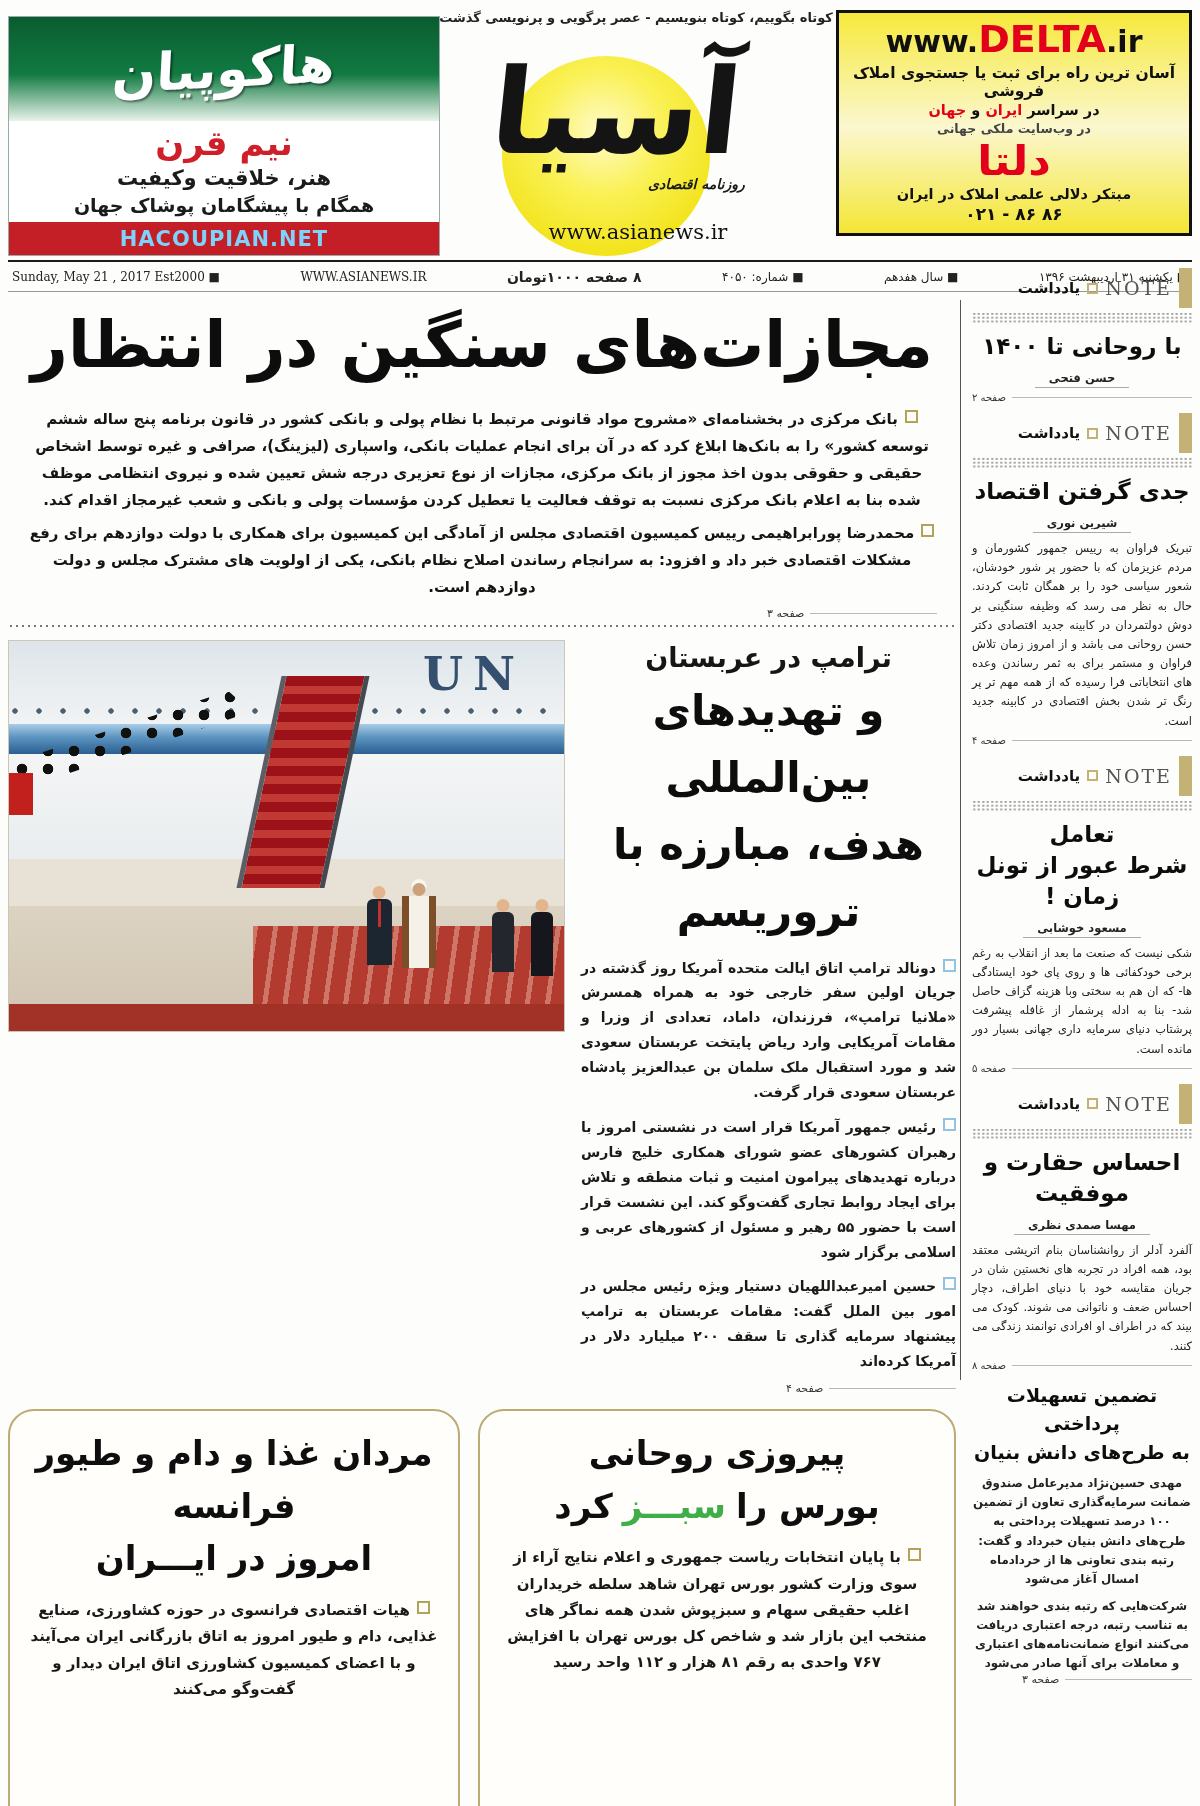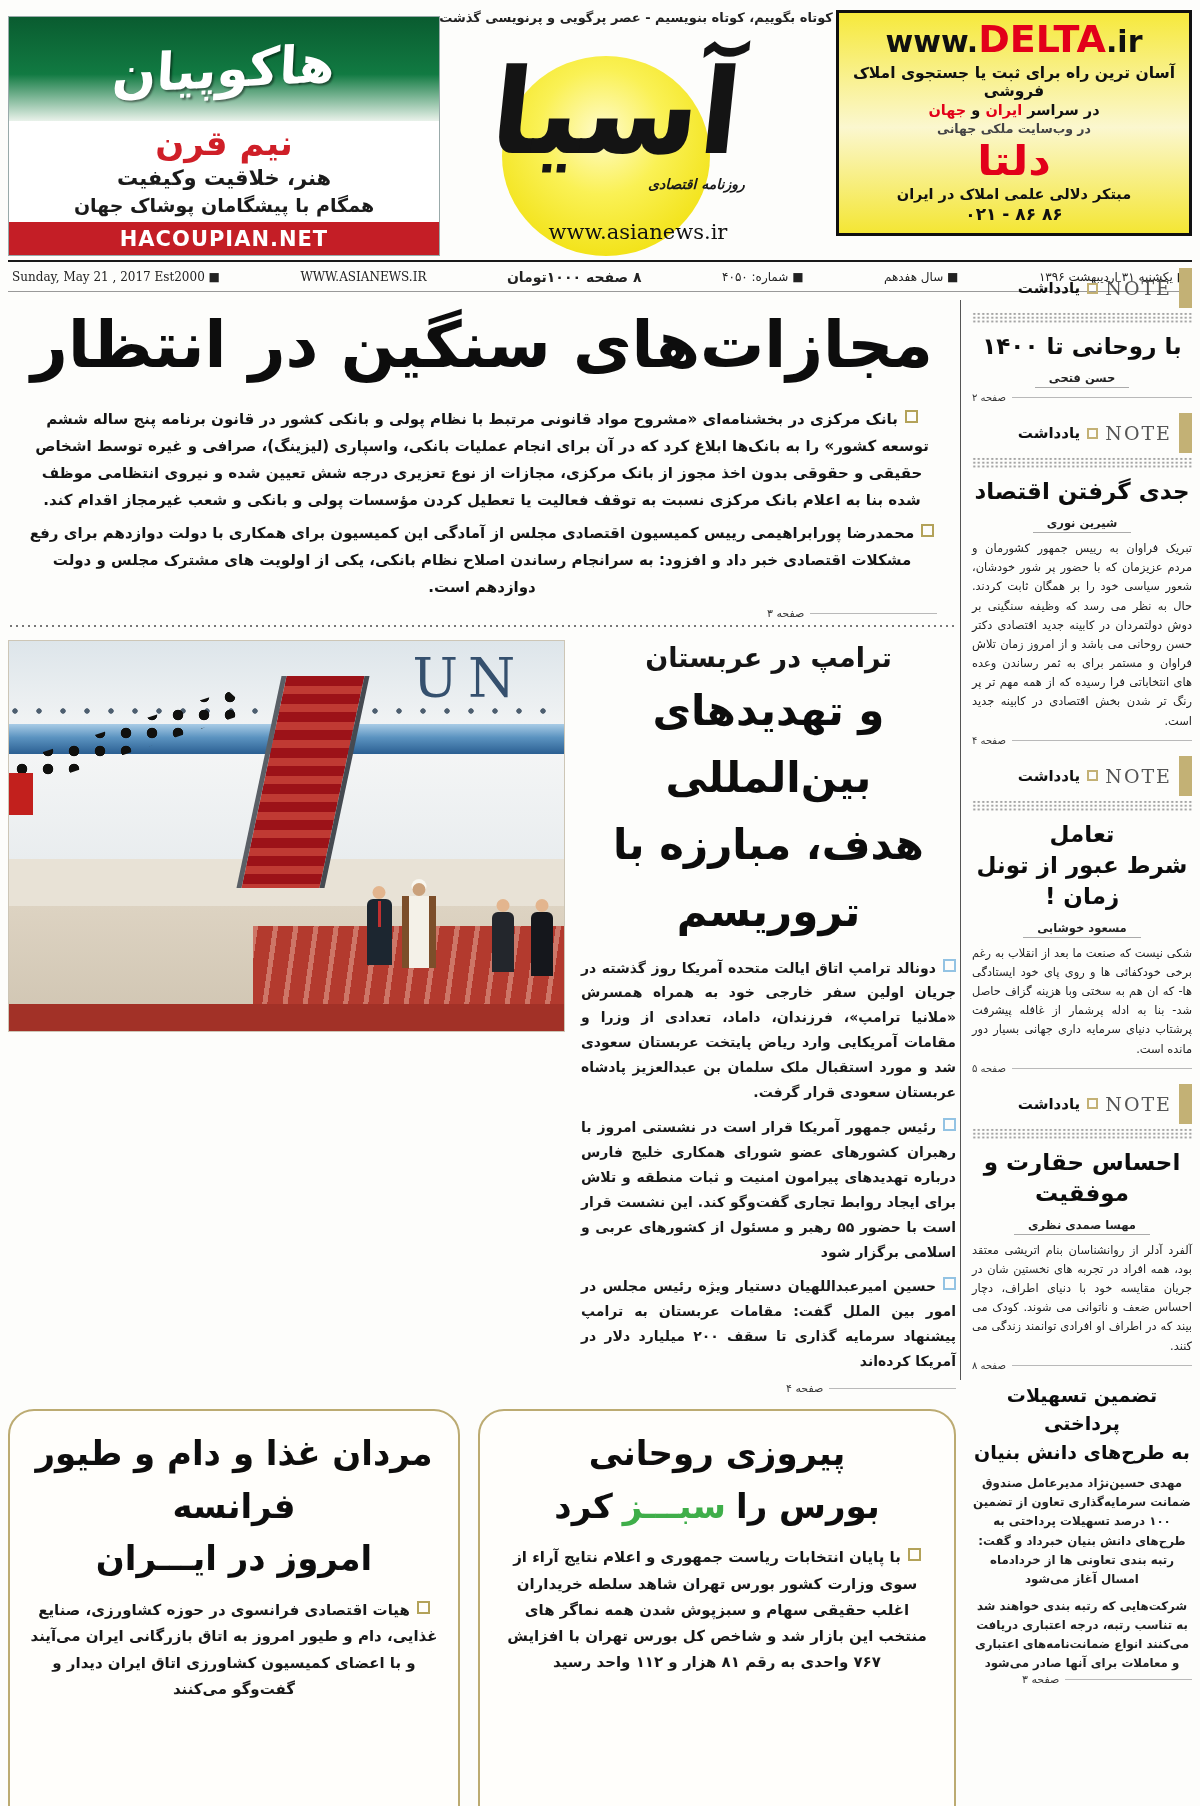--- a/index.html
+++ b/index.html
@@ -15,7 +15,7 @@
   .hac-line1 { color:#cf1f28; font-size:34px; font-weight:900; line-height:1.2; }
   .hac-line2 { color:#1b1b1b; font-size:21px; font-weight:900; line-height:1.4; }
   .hac-line3 { color:#1b1b1b; font-size:19px; font-weight:900; line-height:1.3; }
-  .hac-red { height:33px; background:#c41e26; color:#ffffff; display:flex; align-items:center; justify-content:center; font-size:21px; font-weight:900; letter-spacing:1px; }
+  .hac-red { height:33px; background:#c41e26; color:#7dd3fc; display:flex; align-items:center; justify-content:center; font-size:21px; font-weight:900; letter-spacing:1px; }
 
   .masthead { position:absolute; left:440px; top:4px; width:396px; height:254px; }
   .mast-tagline { position:absolute; top:6px; right:-30px; width:460px; text-align:center; font-size:13px; font-weight:700; color:#222; }

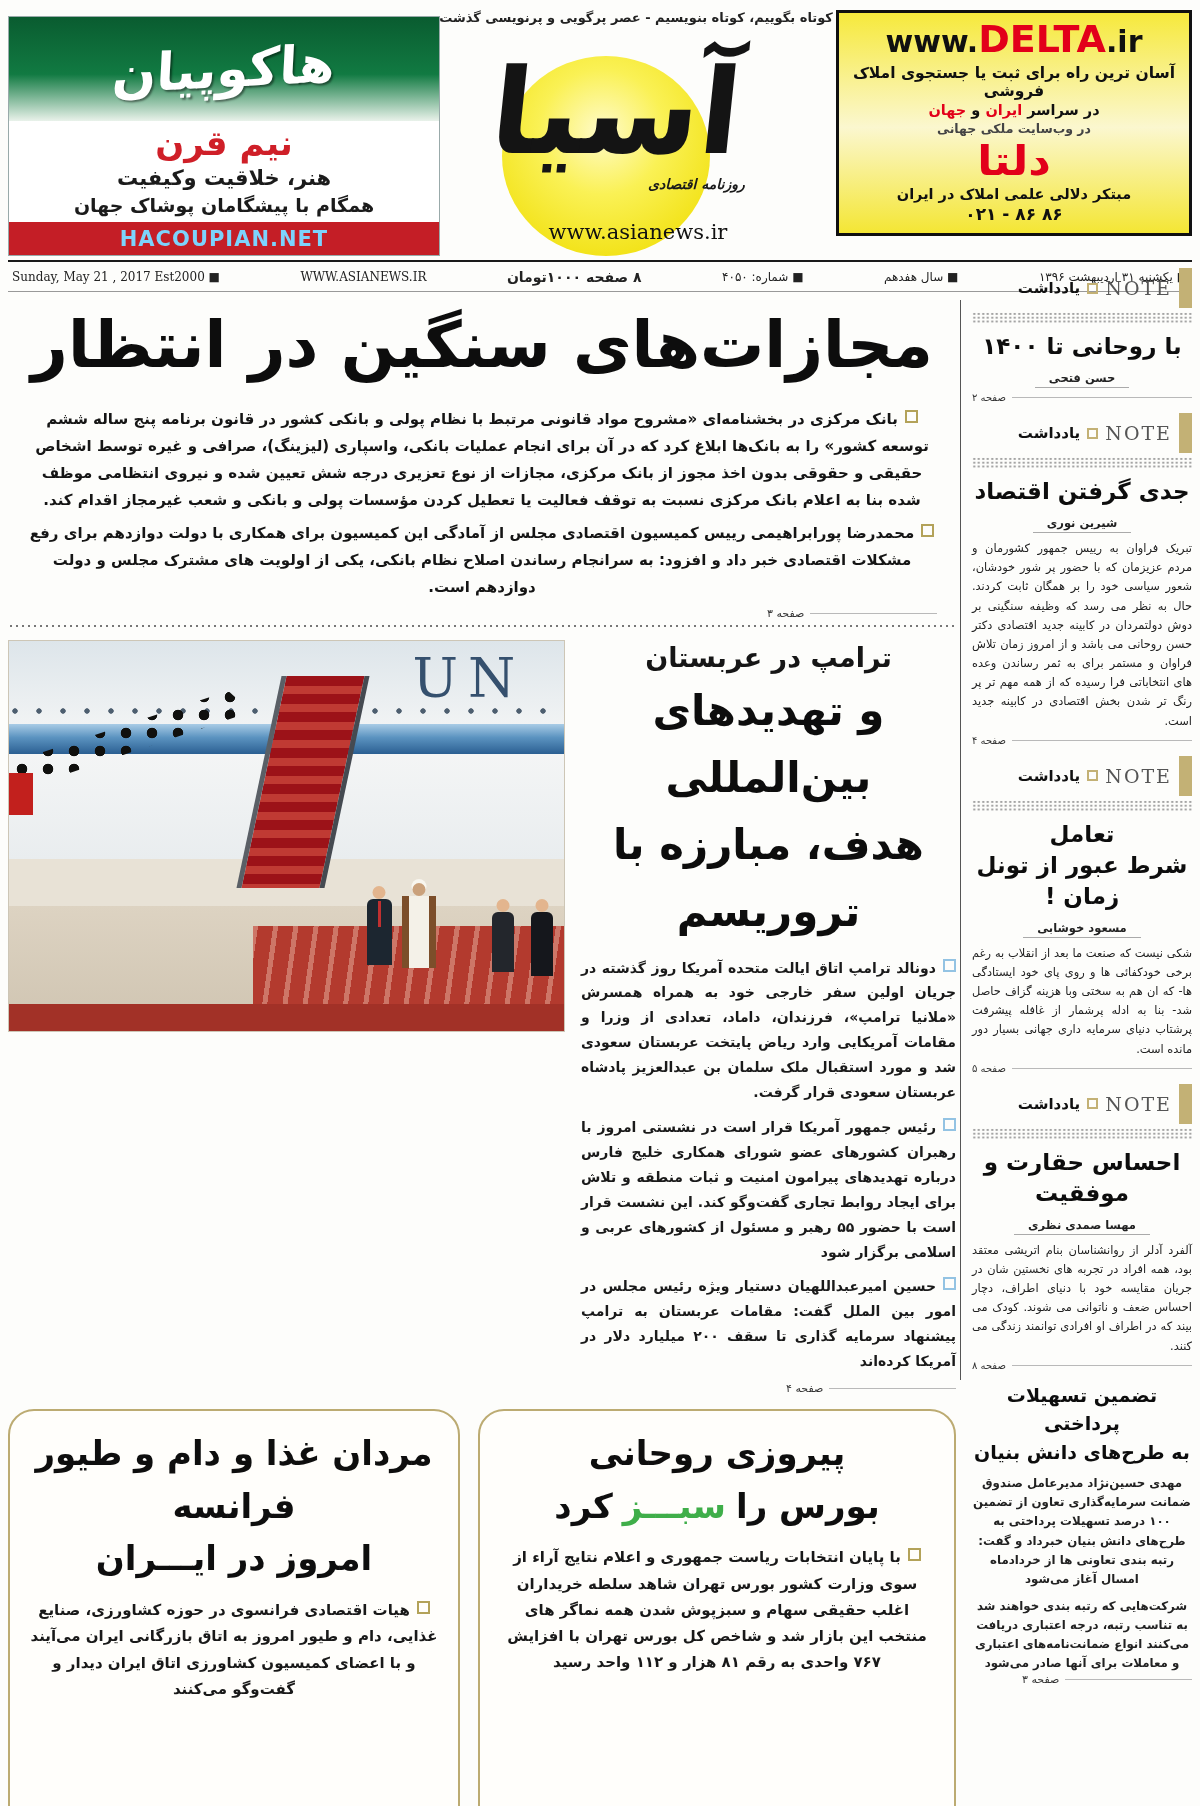--- a/index.html
+++ b/index.html
@@ -57,7 +57,7 @@
   .plane { position:absolute; left:0; right:0; top:0; height:56%; background:linear-gradient(180deg,#dde5ea 0%,#f5f6f6 46%,#e9edef 100%); }
   .plane-stripe { position:absolute; left:0; right:0; top:38%; height:30px; background:linear-gradient(180deg,#a9cce6 0%,#5b93c0 45%,#2b5f92 100%); }
   .plane-windows { position:absolute; left:0; right:0; top:30%; height:10px; background-image:radial-gradient(circle at 6px 5px,#25394e 2.4px,transparent 3px); background-size:24px 10px; background-repeat:repeat-x; opacity:.8; }
-  .plane-text { position:absolute; right:7%; top:3%; font-family:"DejaVu Serif", serif; font-weight:400; font-size:54px; color:#35506e; letter-spacing:10px; direction:ltr; }
+  .plane-text { position:absolute; right:7%; top:3%; font-family:"DejaVu Serif", serif; font-weight:700; font-size:46px; color:#35506e; letter-spacing:10px; direction:ltr; }
   .stairs { position:absolute; left:45%; top:9%; width:88px; height:212px; transform:skewX(-12deg); background:repeating-linear-gradient(180deg,#9c1218 0 10px,#c03a33 10px 18px); border-left:5px solid #5a5f66; border-right:5px solid #454a51; }
   .floor { position:absolute; left:0; right:0; bottom:0; height:32%; background:linear-gradient(180deg,#ddd3c2,#cfc4b1); }
   .carpet { position:absolute; right:0; bottom:0; width:56%; height:27%; background:#b33a2e; }

